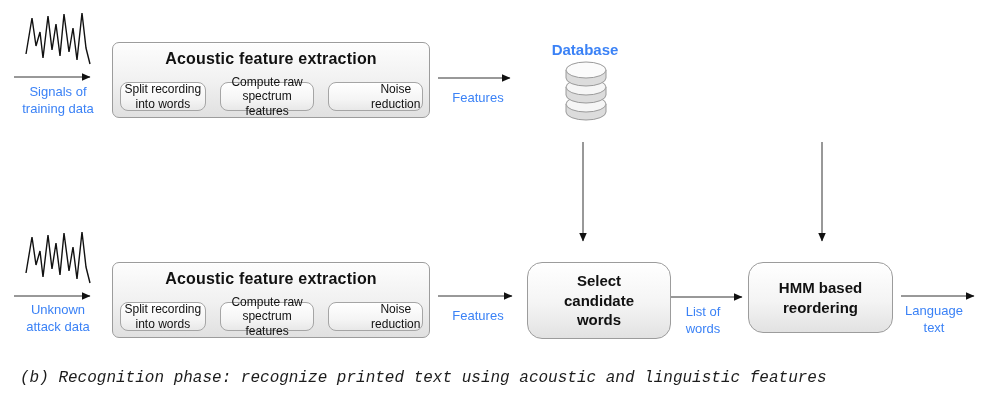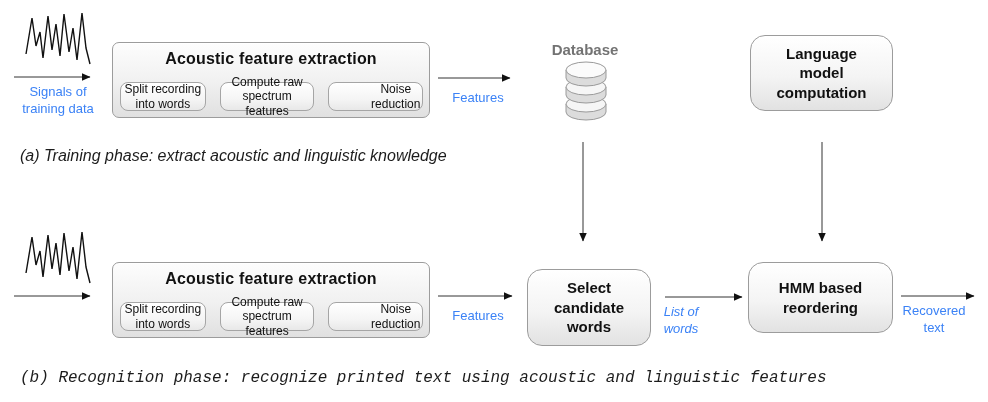--- a/index.html
+++ b/index.html
@@ -46,7 +46,7 @@
   .lbl{
     position:absolute;font-size:13px;line-height:1.3;text-align:center;color:#3b82f6;
   }
-  .blbl{position:absolute;font-weight:bold;font-size:15px;text-align:center;color:#737373;}
+  .blbl{position:absolute;font-weight:bold;font-size:15px;text-align:center;color:#3b82f6;}
   .caption{
     position:absolute;left:20px;font-style:italic;font-size:16px;color:#1c1c1c;
   }

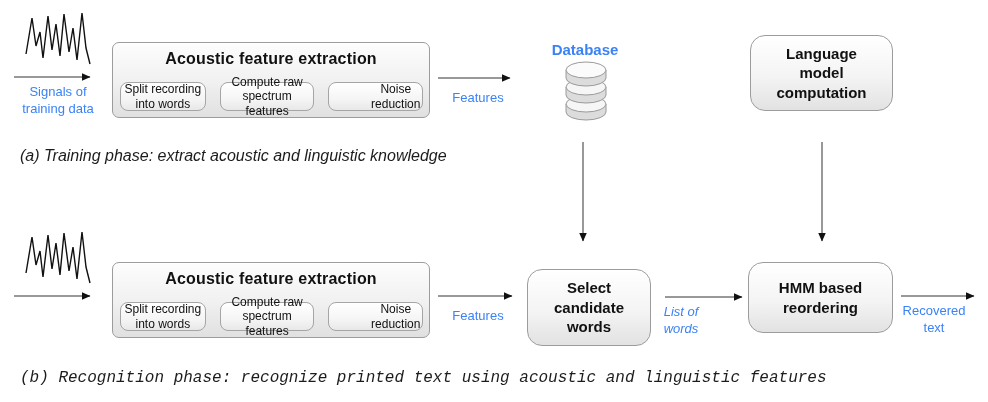--- a/index.html
+++ b/index.html
@@ -107,9 +107,6 @@
     </g>
   </svg>
 
-  <div class="pbox ml" style="left:750px;top:35px;width:143px;height:76px;">Language
-model
-computation</div>
 
   <div class="caption" style="top:147px;">(a) Training phase: extract acoustic and linguistic knowledge</div>
 

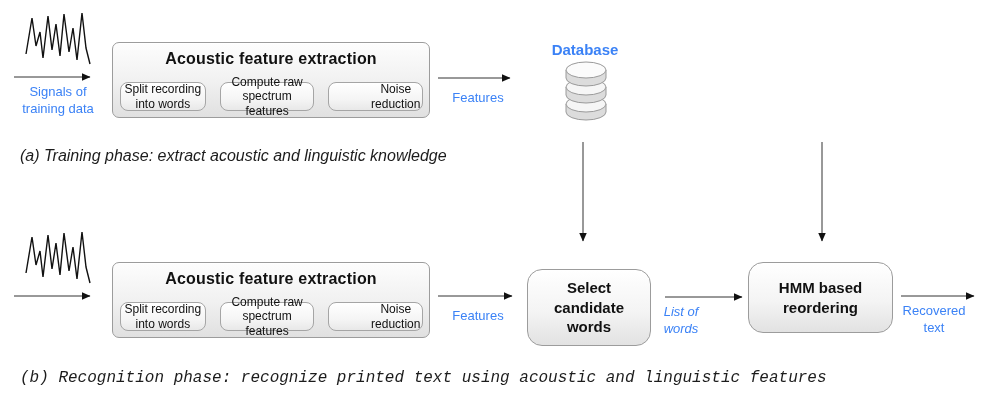--- a/index.html
+++ b/index.html
@@ -108,7 +108,6 @@
   </svg>
 
 
-  <div class="caption" style="top:147px;">(a) Training phase: extract acoustic and linguistic knowledge</div>
 
   <svg class="abs" style="left:24px;top:227px;" width="68" height="58" viewBox="0 0 68 58">
     <polyline points="2,46 8,10 12,38 16,24 19,50 24,8 28,42 32,16 36,48 40,6 45,44 49,20 53,52 58,5 62,40 66,56" fill="none" stroke="#111" stroke-width="1.4"></polyline>

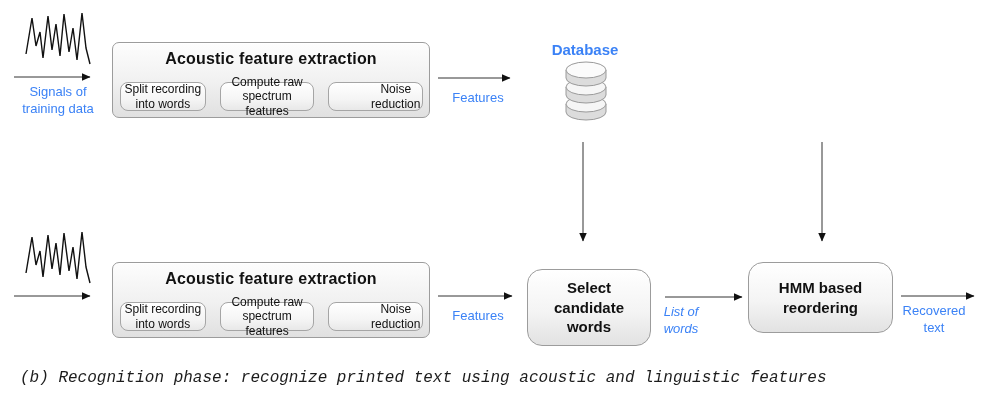--- a/index.html
+++ b/index.html
@@ -127,7 +127,7 @@
 
   <div class="lbl" style="left:443px;top:308px;width:70px;">Features</div>
 
-  <div class="pbox ml" style="left:527px;top:269px;width:124px;height:77px;">Select
+  <div class="pbox ml" style="left:527px;top:262px;width:144px;height:77px;">Select
 candidate
 words</div>
 

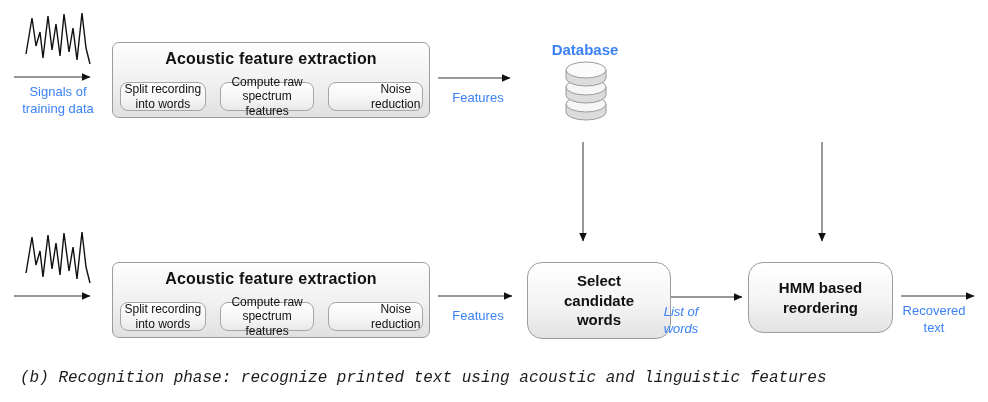--- a/index.html
+++ b/index.html
@@ -113,6 +113,8 @@
     <polyline points="2,46 8,10 12,38 16,24 19,50 24,8 28,42 32,16 36,48 40,6 45,44 49,20 53,52 58,5 62,40 66,56" fill="none" stroke="#111" stroke-width="1.4"></polyline>
   </svg>
 
+  <div class="lbl ml" style="left:12px;top:302px;width:92px;">Unknown
+attack data</div>
 
   <div class="afe" style="top:262px;">
     <div class="afe-title">Acoustic feature extraction</div>

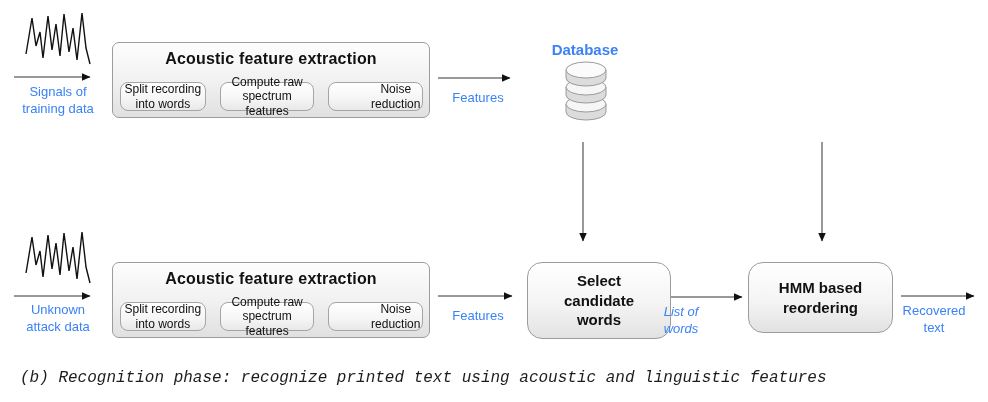--- a/index.html
+++ b/index.html
@@ -133,7 +133,7 @@
 candidate
 words</div>
 
-  <div class="lbl ml" style="left:648px;top:304px;width:66px;font-style:italic;">List of
+  <div class="lbl ml" style="left:670px;top:304px;width:66px;">List of
 words</div>
 
   <div class="pbox ml" style="left:748px;top:262px;width:145px;height:71px;">HMM based

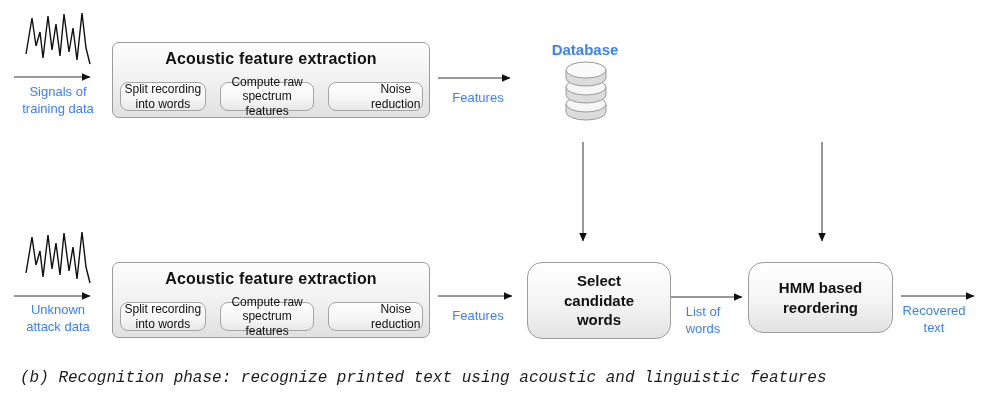--- a/index.html
+++ b/index.html
@@ -139,7 +139,7 @@
   <div class="pbox ml" style="left:748px;top:262px;width:145px;height:71px;">HMM based
 reordering</div>
 
-  <div class="lbl ml" style="left:898px;top:303px;width:72px;">Recovered
+  <div class="lbl ml" style="left:898px;top:303px;width:72px;">Language
 text</div>
 
   <div class="caption" style="top:369px;font-family:Liberation Mono, monospace;">(b) Recognition phase: recognize printed text using acoustic and linguistic features</div>

